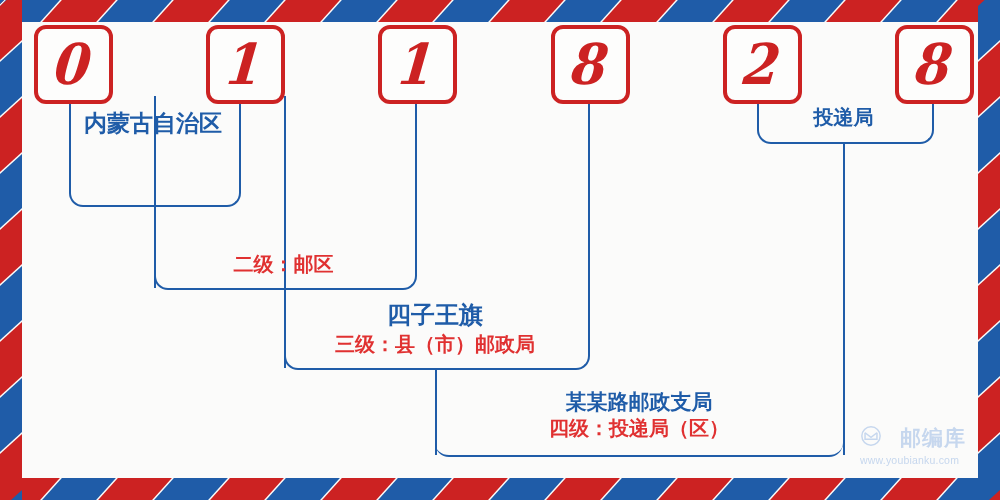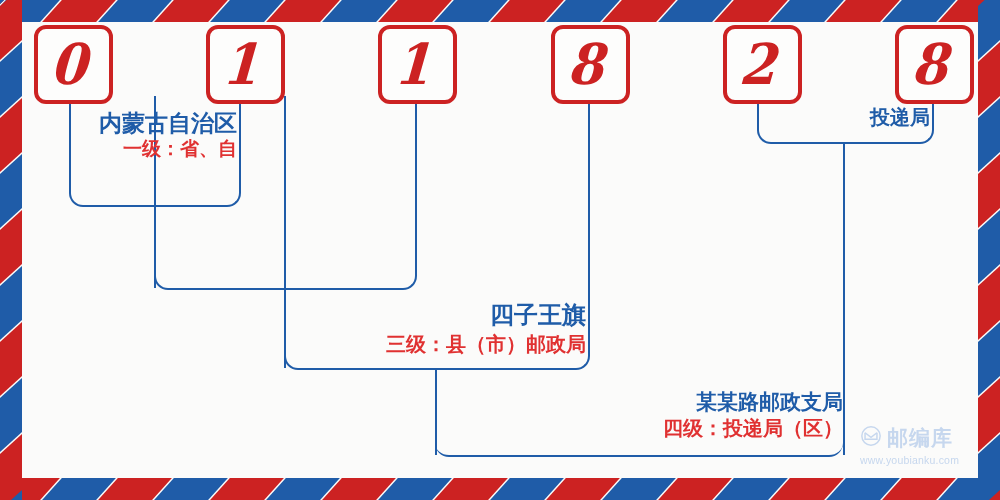--- a/index.html
+++ b/index.html
@@ -47,7 +47,7 @@
   .stem{position:absolute;width:0;border-left:2.4px solid #1f5ca8;}
 
   
-  .label{position:absolute;text-align:right;line-height:1.15;white-space:nowrap;}
+  .label{position:absolute;text-align:center;line-height:1.15;white-space:nowrap;}
   .label .blue{
     color:#1f5ca8;font-weight:bold;
     font-family:"DejaVu Serif","Liberation Serif",serif;

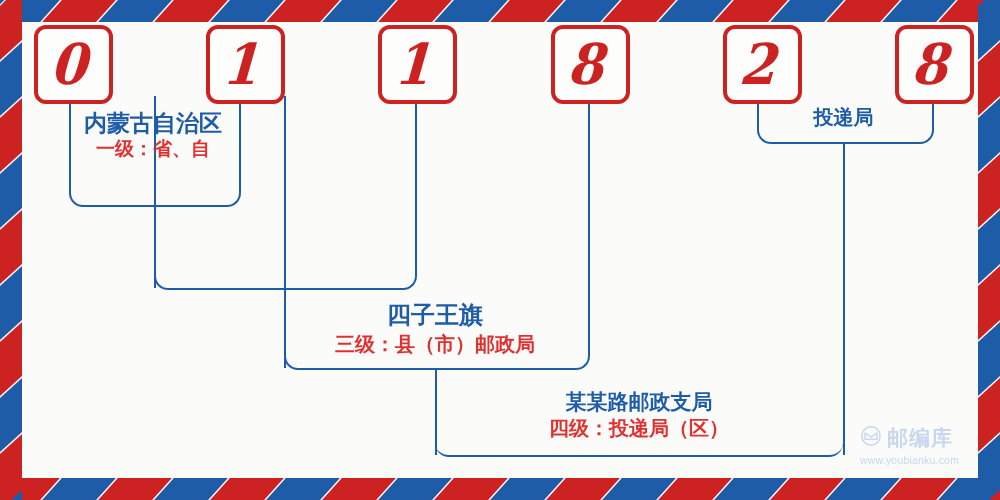--- a/index.html
+++ b/index.html
@@ -187,7 +187,6 @@
 
   <div class="label" style="left:69px;top:110px;width:168px;">
     <span class="blue" style="font-size:23px;">内蒙古自治区</span>
-    <span class="red" style="font-size:19px;margin-top:2px;">一级：省、自</span>
   </div>
 
 

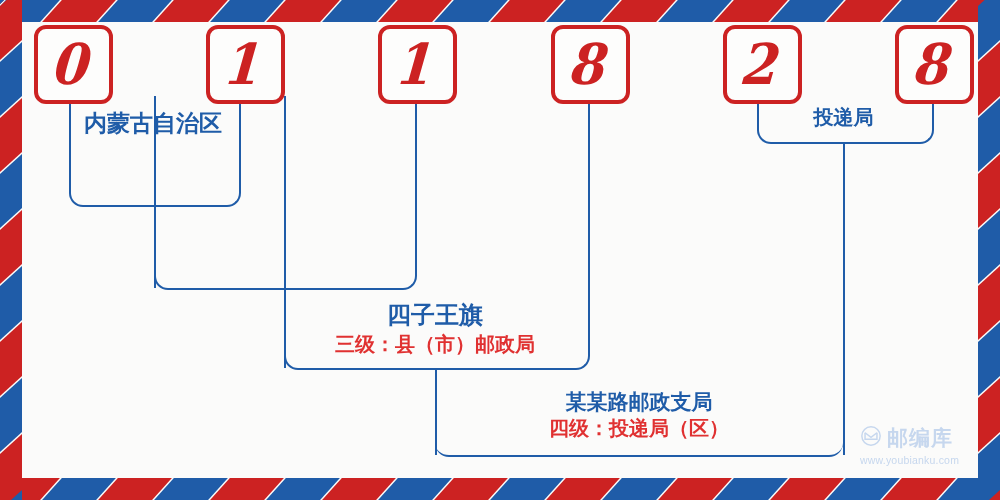--- a/index.html
+++ b/index.html
@@ -189,6 +189,9 @@
     <span class="blue" style="font-size:23px;">内蒙古自治区</span>
   </div>
 
+  <div class="label" style="left:154px;top:253px;width:259px;">
+    <span class="red" style="font-size:20px;">二级：邮区</span>
+  </div>
 
   <div class="label" style="left:284px;top:303px;width:302px;">
     <span class="blue" style="font-size:24px;font-family:Liberation Mono, monospace;">四子王旗</span>

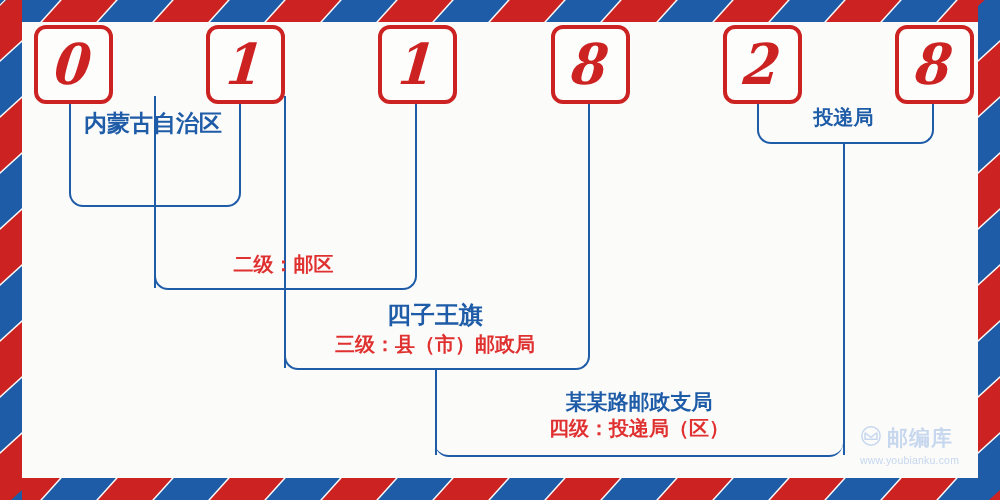--- a/index.html
+++ b/index.html
@@ -70,7 +70,7 @@
 
   
   .watermark{position:absolute;left:860px;top:424px;width:130px;}
-  .wm-row{display:flex;align-items:center;gap:5px;}
+  .wm-row{display:flex;align-items:center;gap:18px;}
   .wm-text{color:#c6d7ee;font-size:21px;font-weight:bold;
            font-family:"DejaVu Sans","Liberation Sans",sans-serif;letter-spacing:1px;}
   .wm-url{color:#c6d7ee;font-size:10.5px;margin-top:2px;letter-spacing:.2px;

